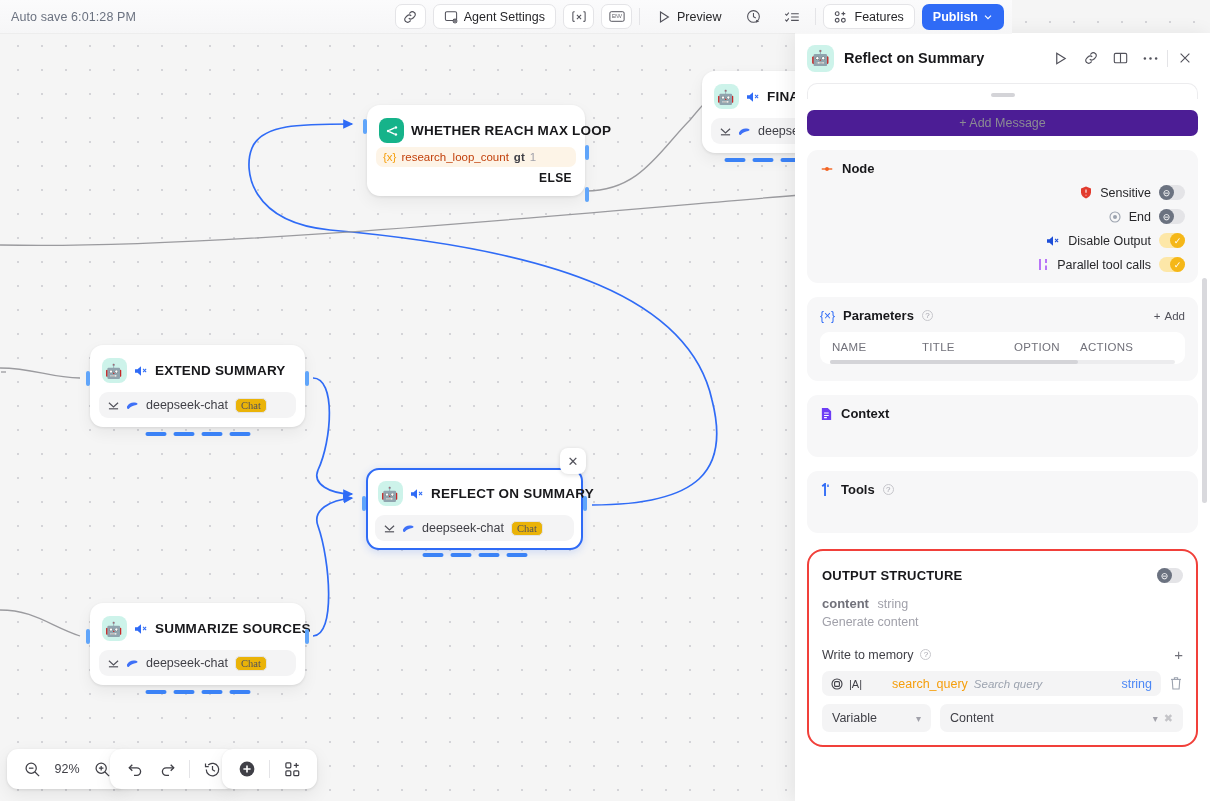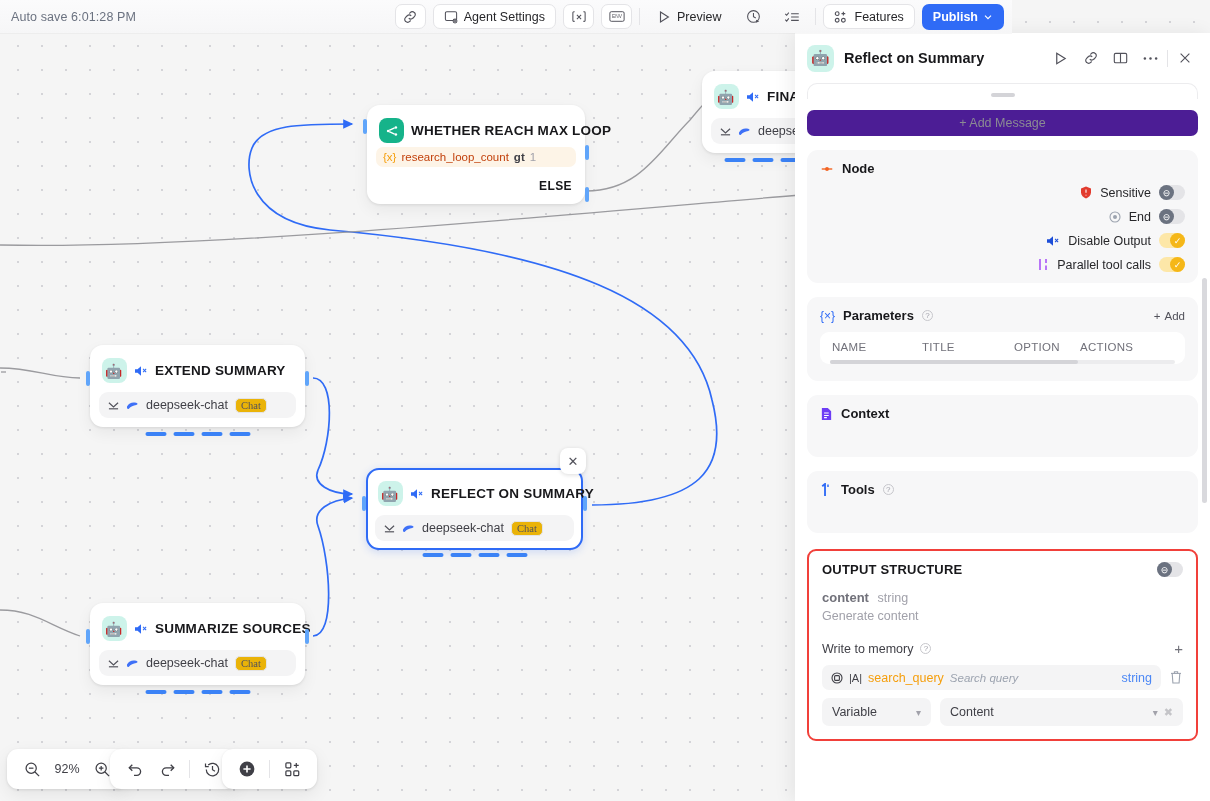--- a/index.html
+++ b/index.html
@@ -88,7 +88,7 @@
   .cexpr .vn { color:#c2410c; }
   .cexpr .op { color:#3f3f46; font-weight:bold; }
   .cexpr .val { color:#a1a1aa; }
-  .celse { display:flex; padding:12px 4px 2px; }
+  .celse { display:flex; padding:4px 4px 2px; }
   .celse span { margin-left:auto; font-size:12px; font-weight:bold; letter-spacing:.4px; }
   .port { position:absolute; width:4px; height:15px; border-radius:2px; background:#60a5fa; }
 

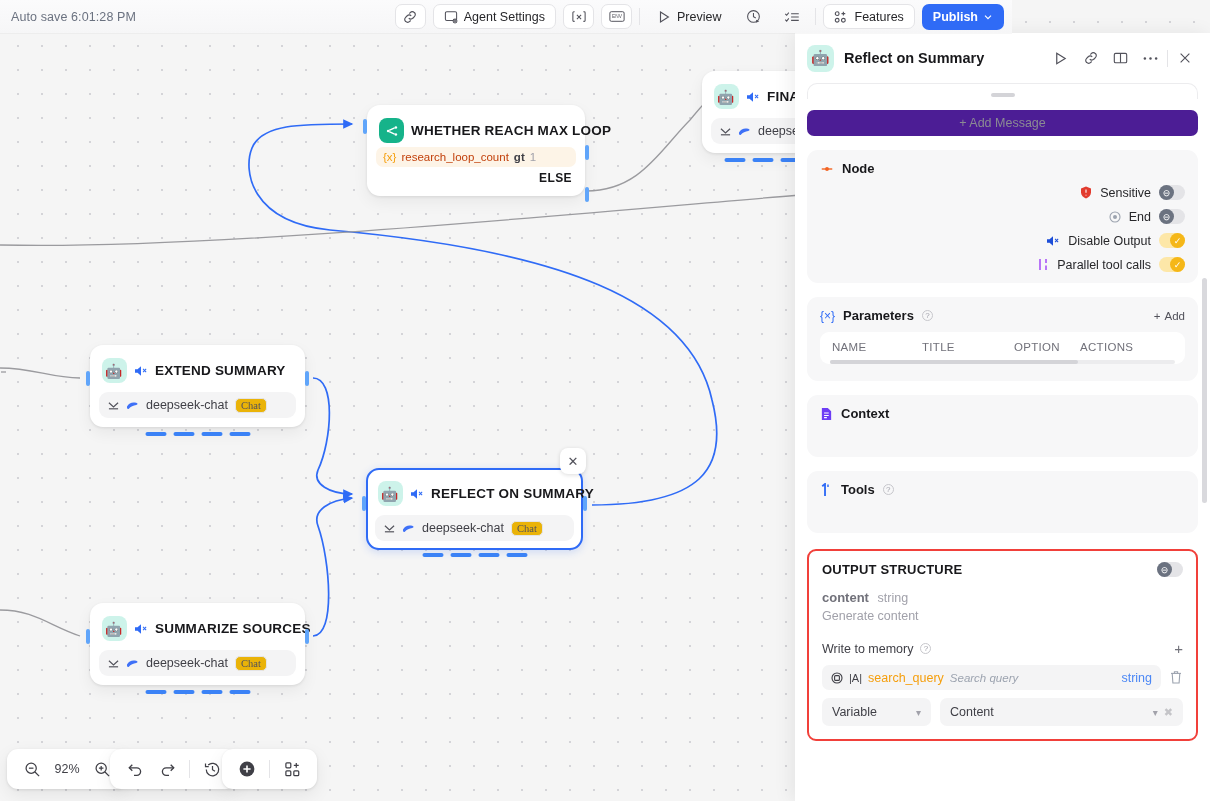--- a/index.html
+++ b/index.html
@@ -166,8 +166,8 @@
   .sect.tall { min-height:62px; }
 
   #outbox {
-    margin:16px 2px 0; border:2px solid #f1403a; border-radius:9px;
-    padding:11px 13px 13px; background:#fff;
+    margin:16px 2px 0; border:2px solid #f1403a; border-radius:16px;
+    padding:17px 13px 13px; background:#fff;
   }
   #outhead { display:flex; align-items:center; }
   #outhead .t { font-size:13px; font-weight:bold; letter-spacing:.2px; }

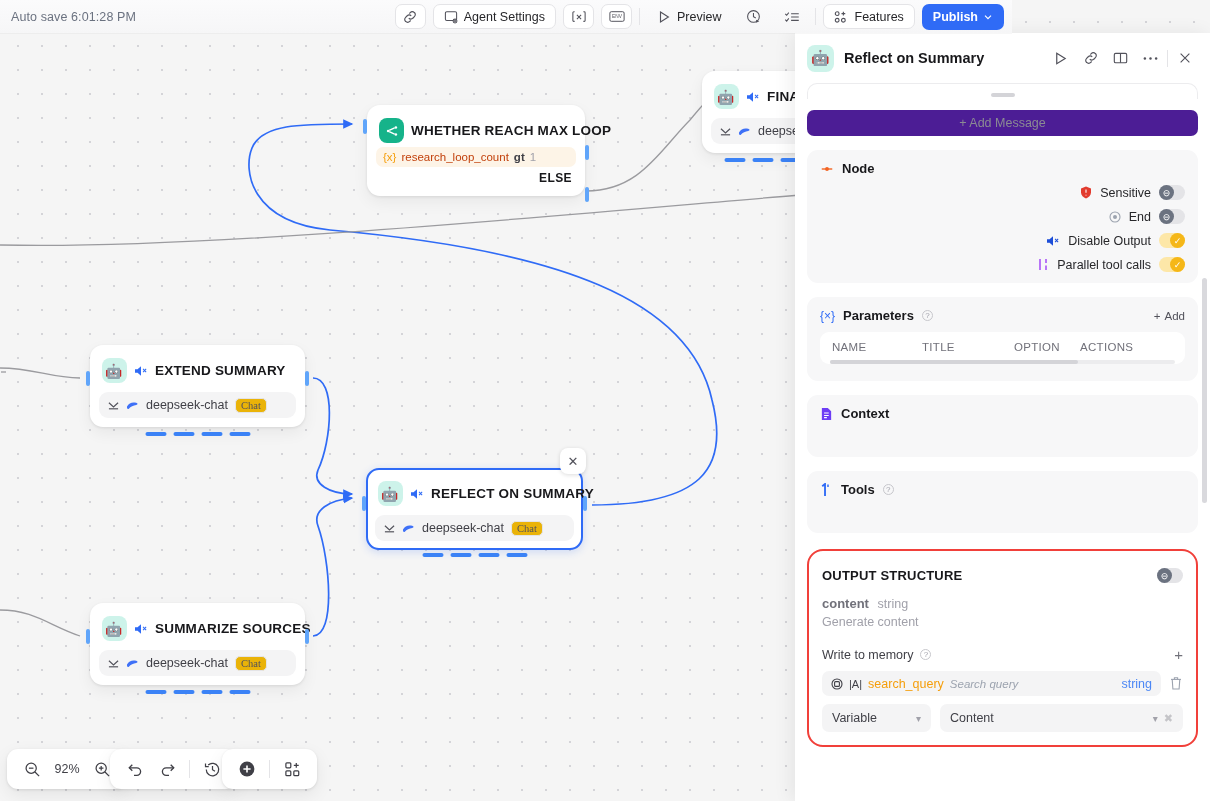--- a/index.html
+++ b/index.html
@@ -184,7 +184,7 @@
     flex:1; height:25px; background:#f4f4f5; border-radius:7px;
     display:flex; align-items:center; gap:6px; padding:0 9px; font-size:12.5px;
   }
-  .mempill .key { color:#f59e0b; }
+  .mempill .key { color:#f59e0b;margin-left:24px; }
   .mempill .ph { color:#9ca3af; font-style:italic; font-size:11.5px; }
   .mempill .ty { margin-left:auto; color:#4b87f5; font-size:12.5px; }
   .selrow { margin-top:8px; display:flex; gap:9px; }

